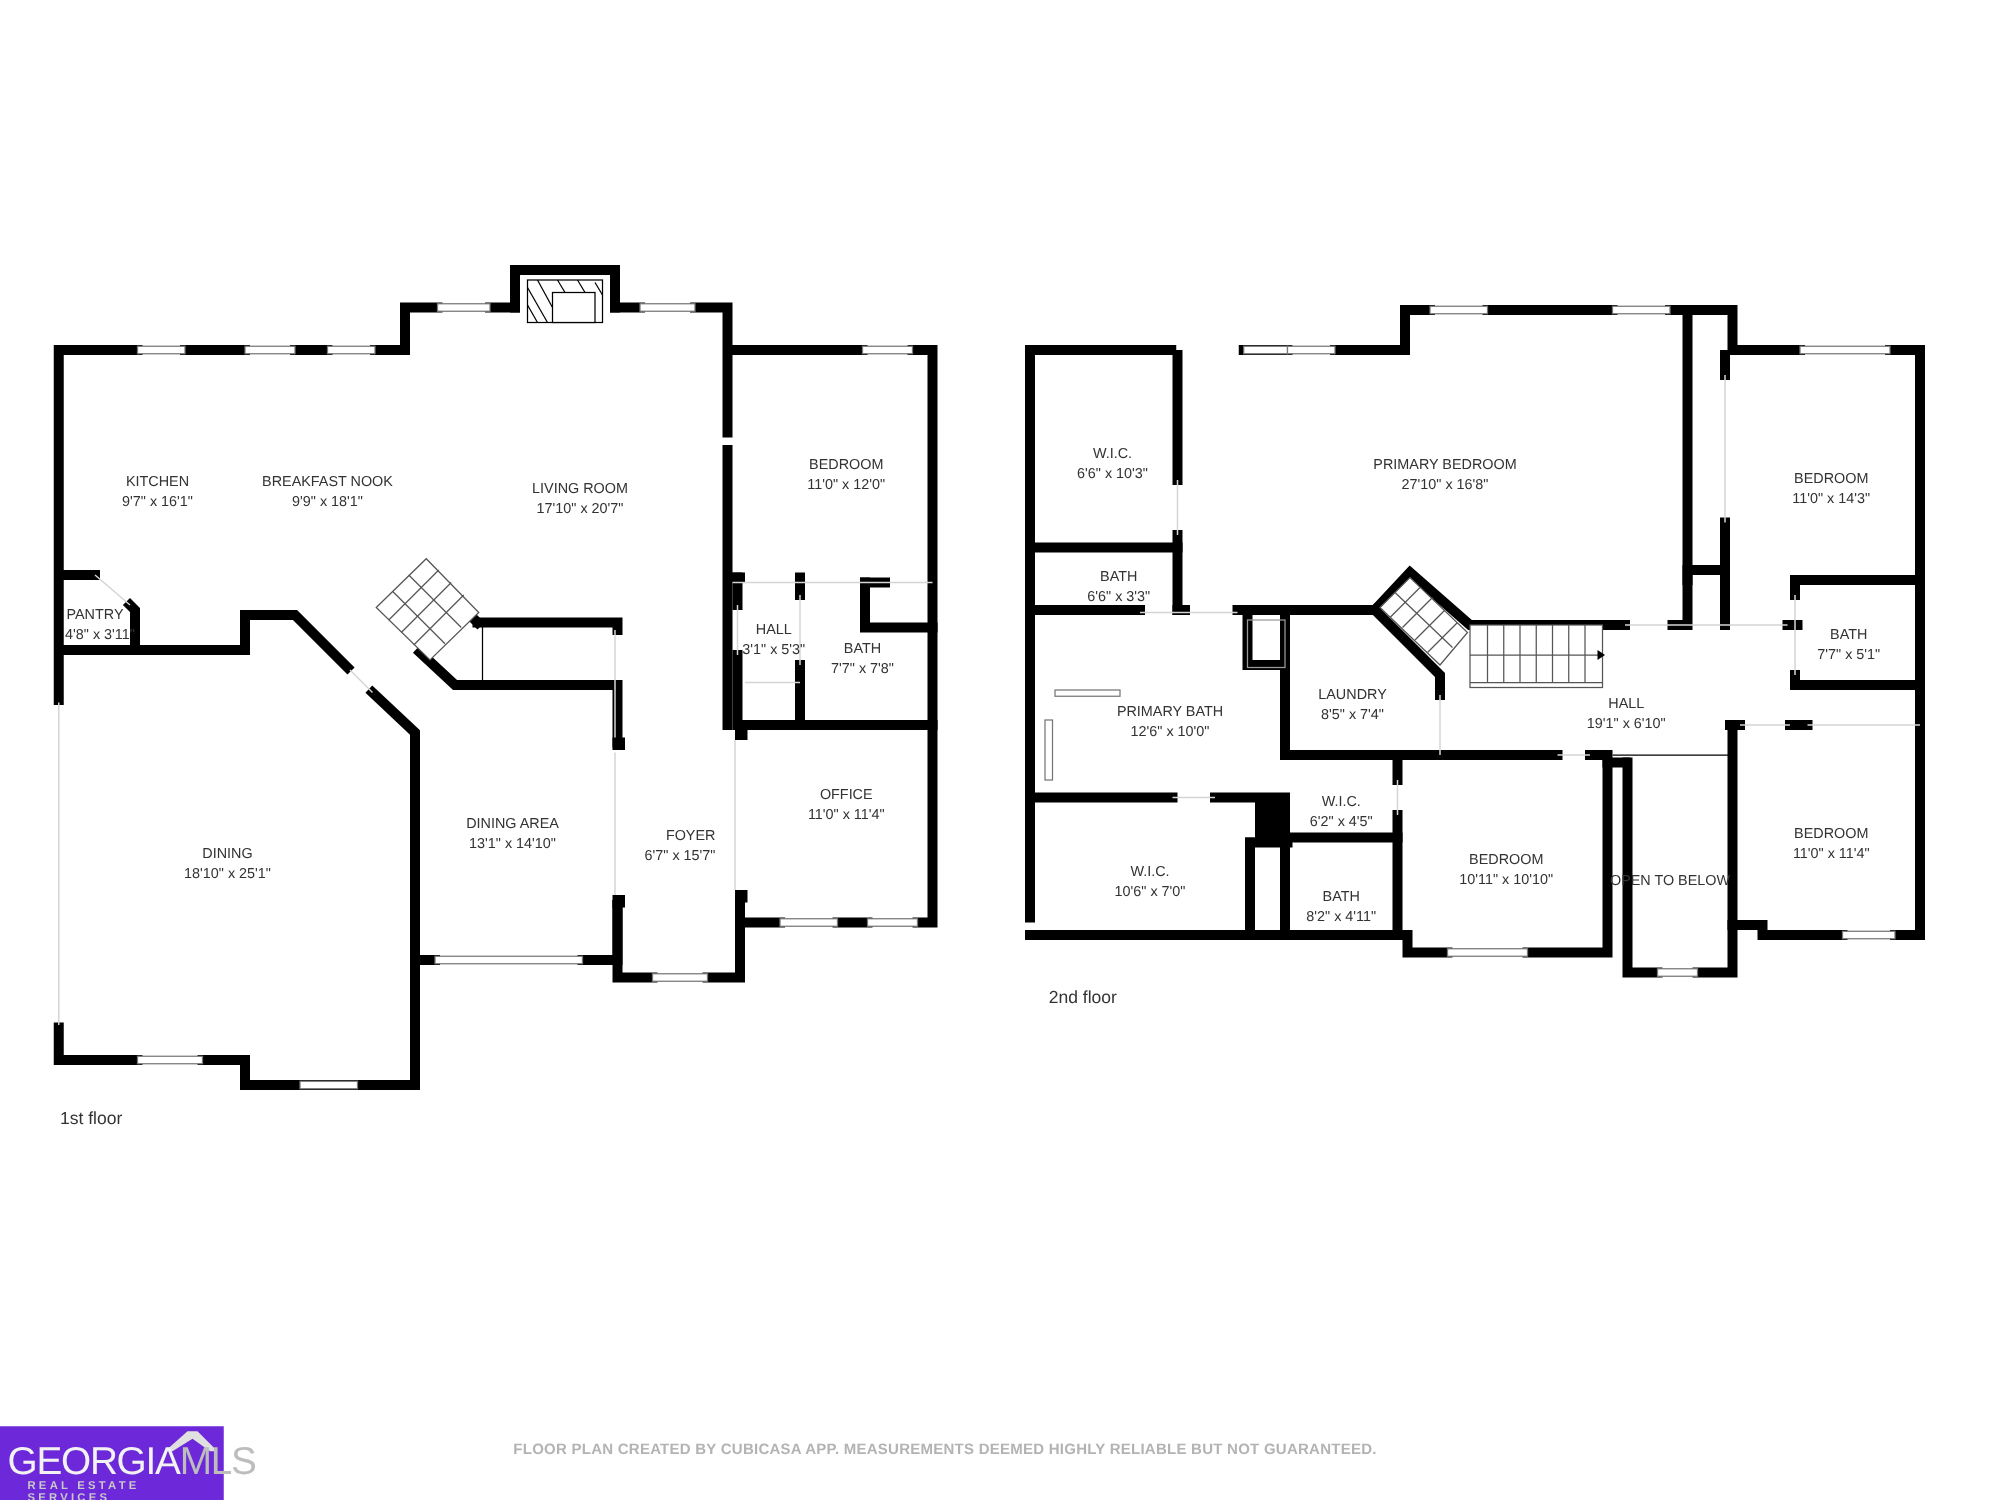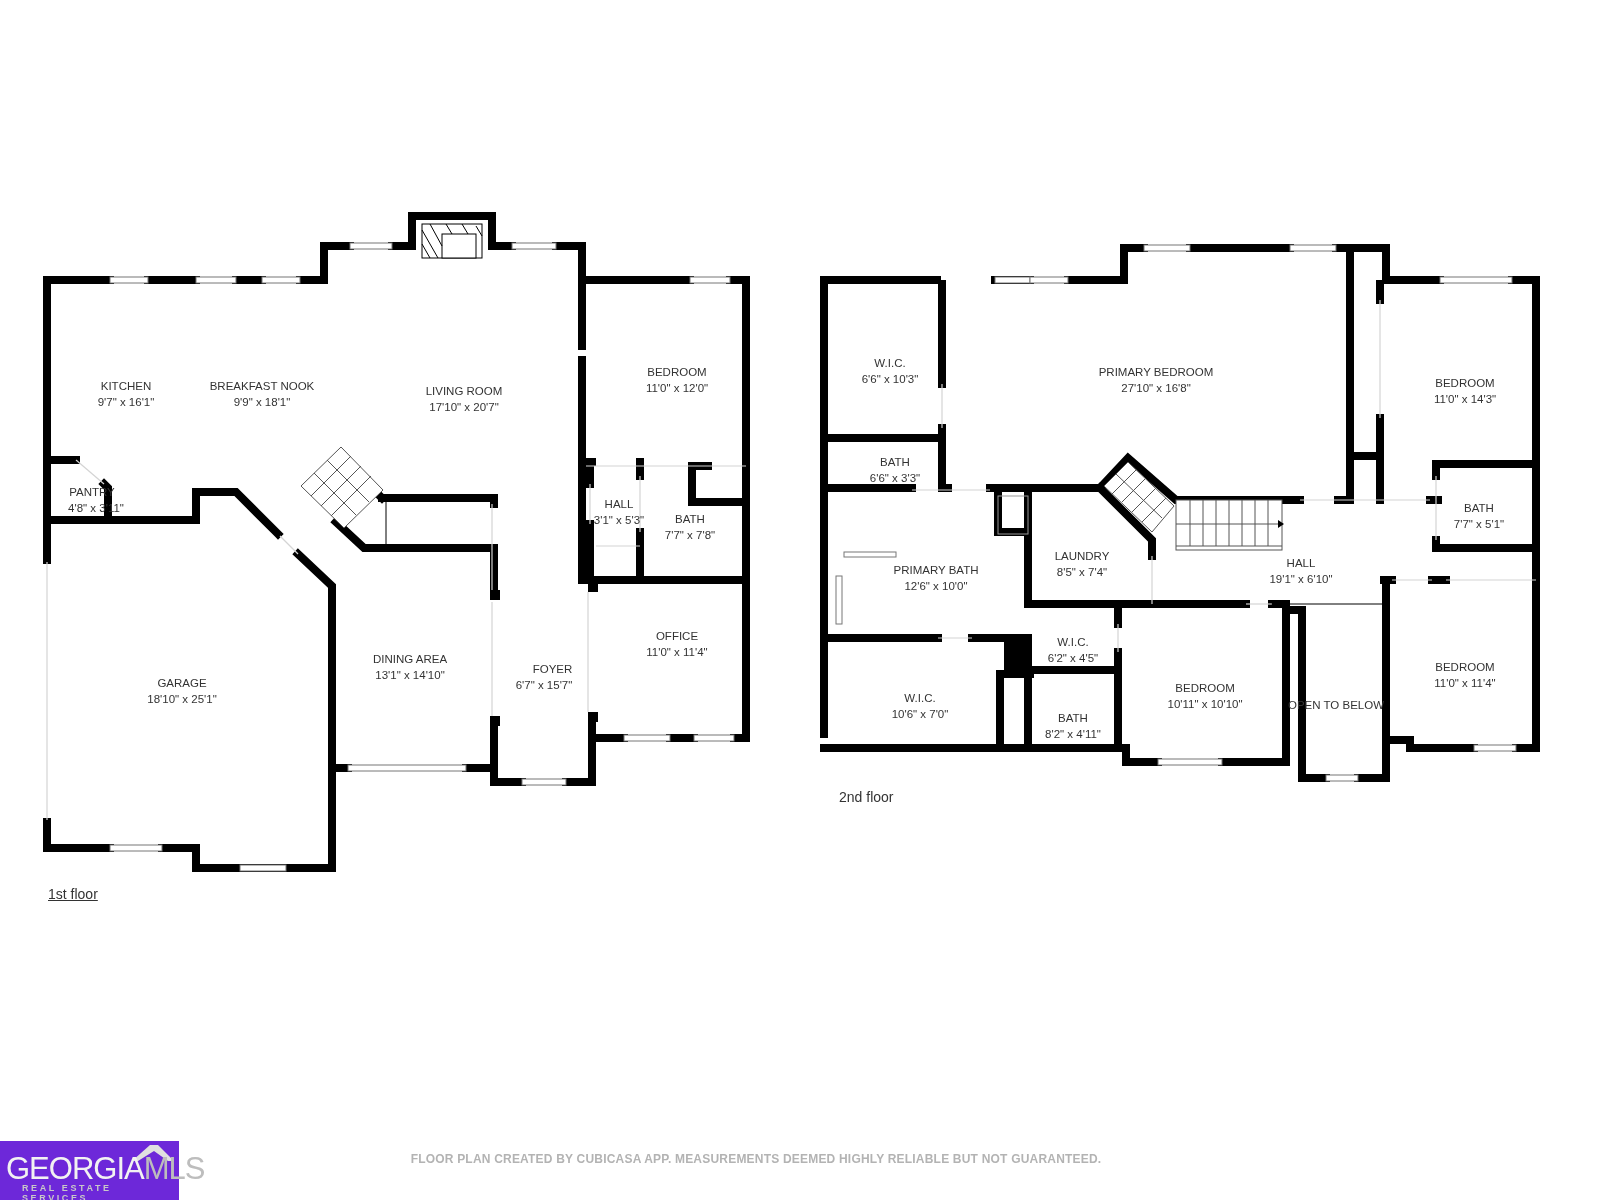--- a/index.html
+++ b/index.html
@@ -240,7 +240,7 @@
   <div>BEDROOM</div>
   <div>11'0" x 12'0"</div>
 </div>
-<div class="room-label" style="left:76px;top:484px;margin-left:16px;">
+<div class="room-label" style="left:76px;top:484px;">
   <div>PANTRY</div>
   <div style="margin-left:8px;">4'8" x 3'11"</div>
 </div>

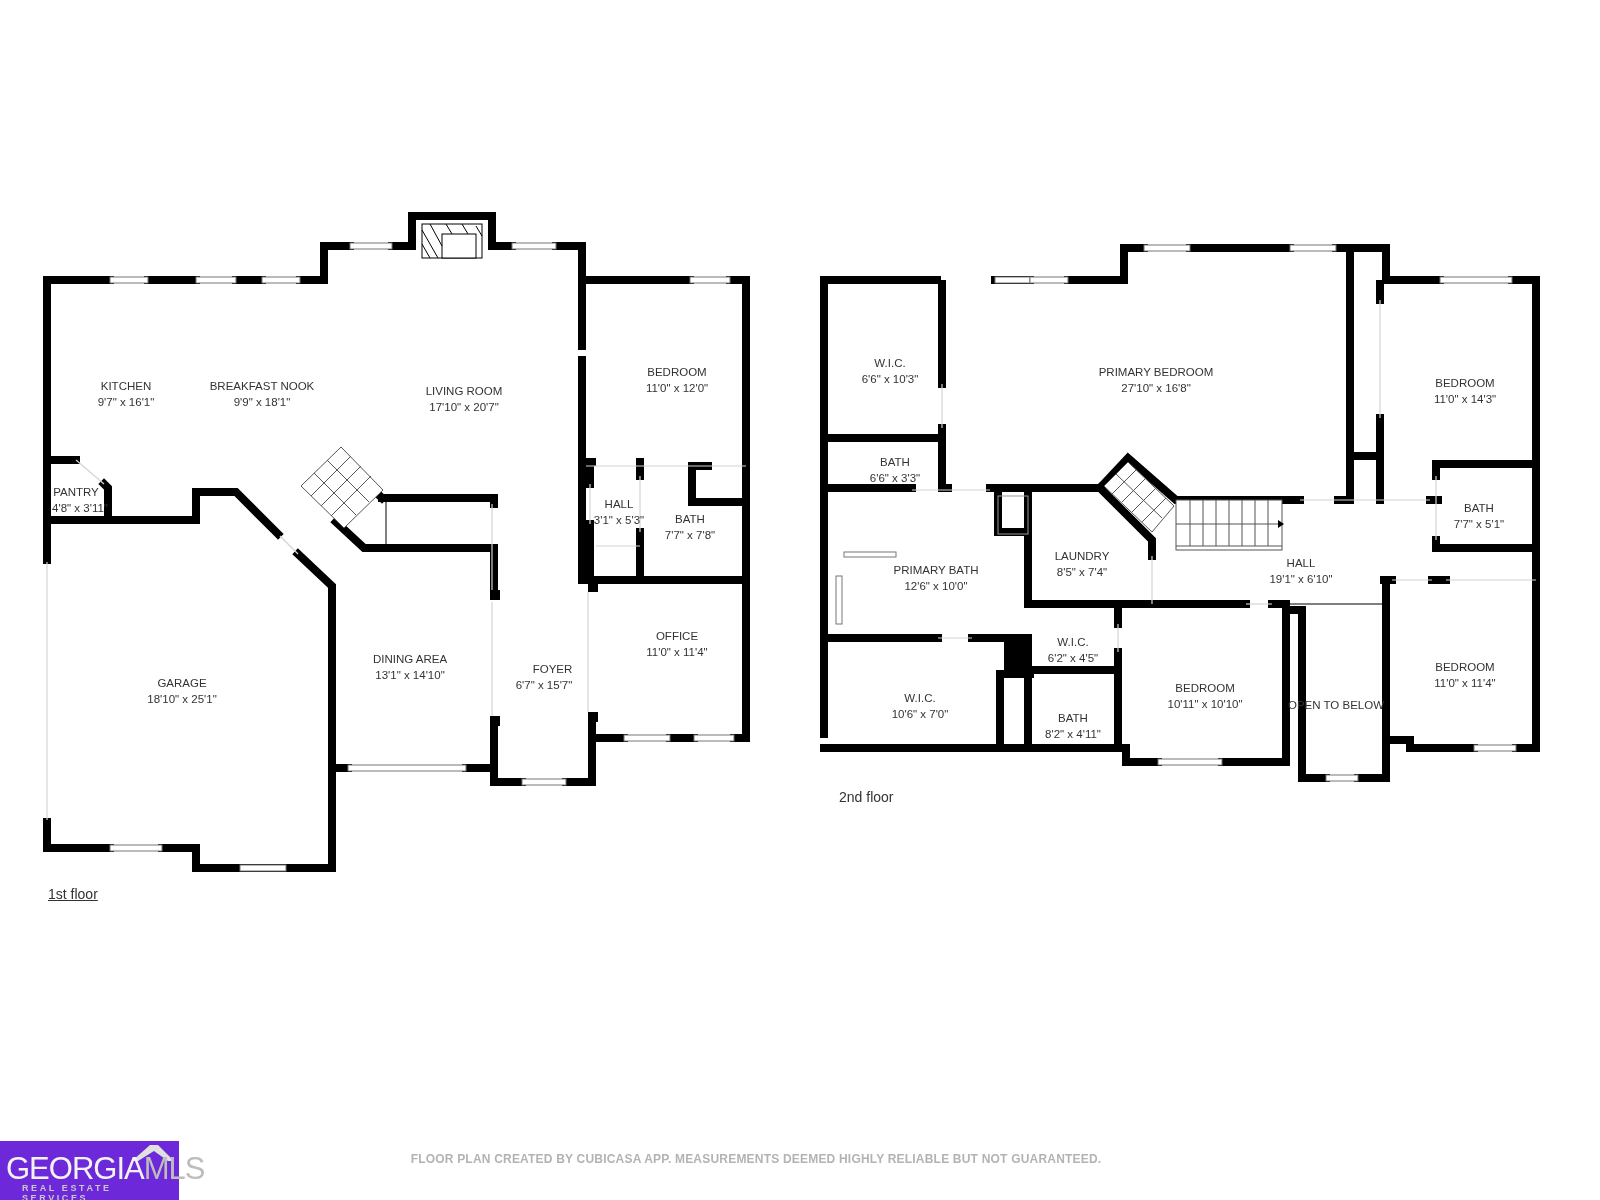--- a/index.html
+++ b/index.html
@@ -253,7 +253,7 @@
   <div>7'7" x 7'8"</div>
 </div>
 <div class="room-label" style="left:182px;top:675px;">
-  <div>GARAGE</div>
+  <div>DINING</div>
   <div>18'10" x 25'1"</div>
 </div>
 <div class="room-label" style="left:410px;top:651px;">

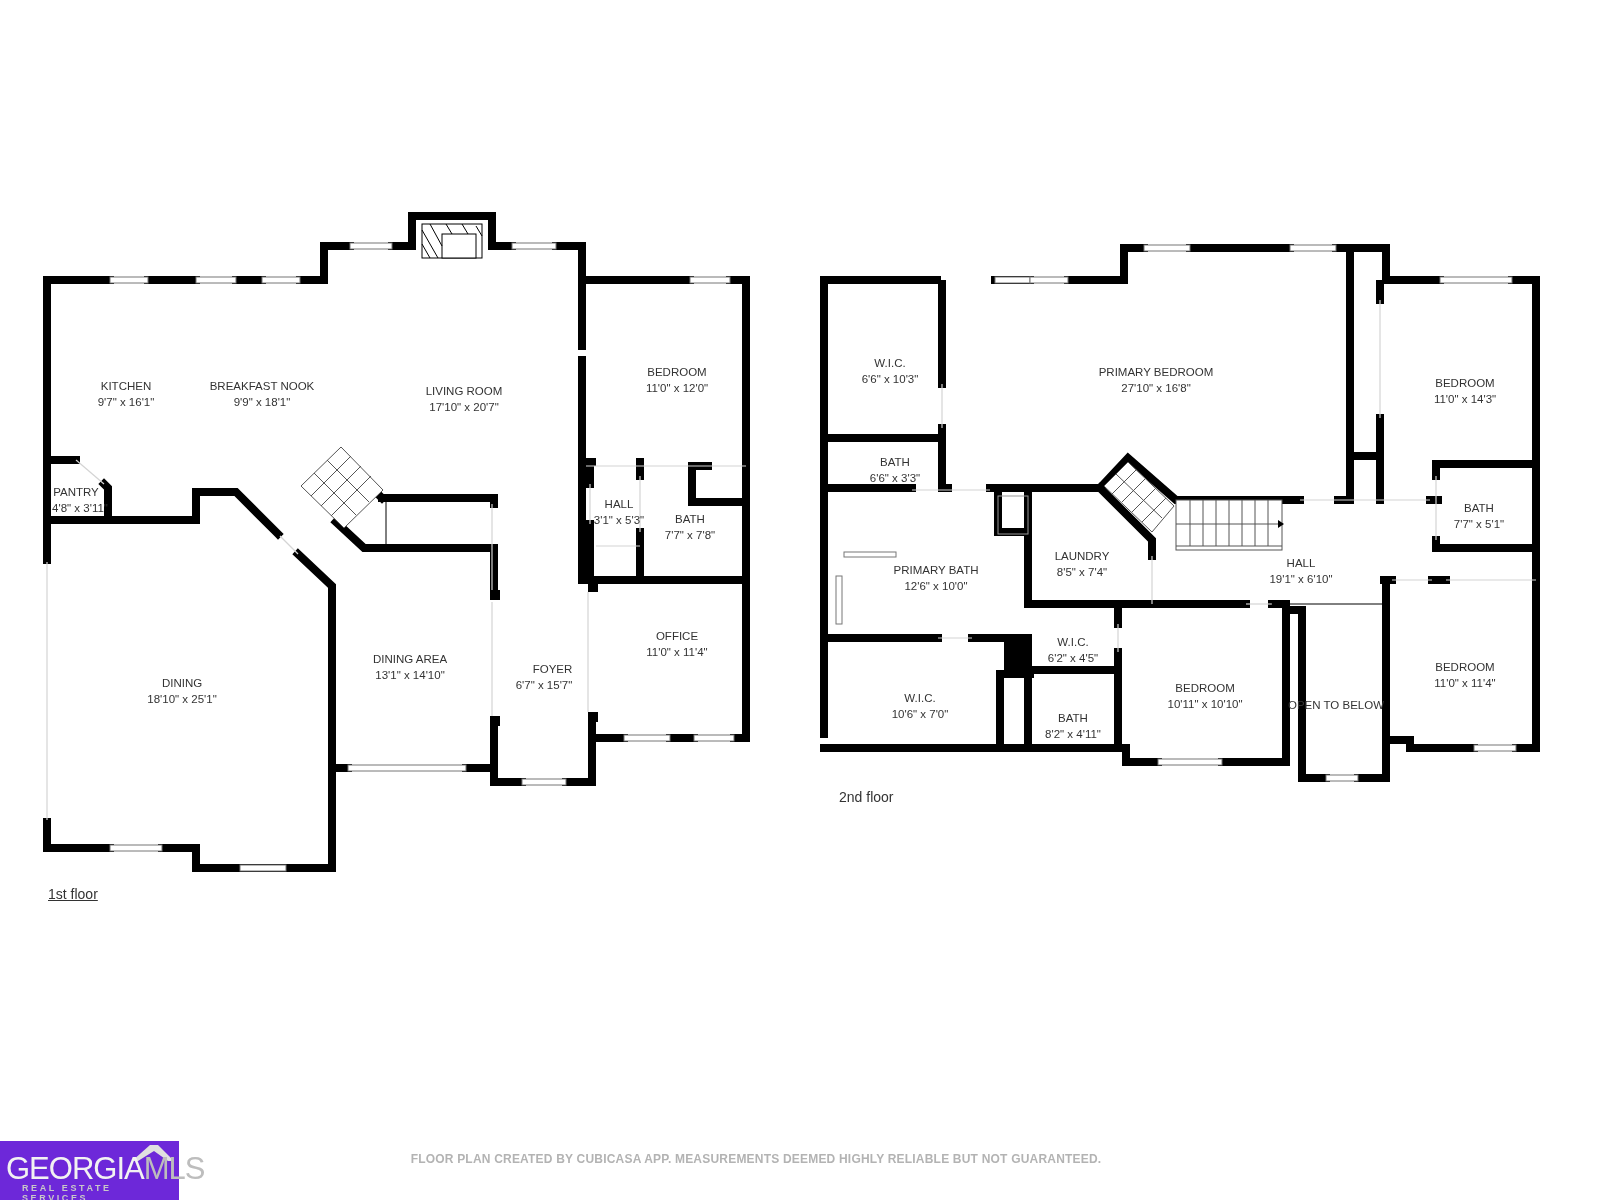--- a/index.html
+++ b/index.html
@@ -268,7 +268,7 @@
   <div>OFFICE</div>
   <div>11'0" x 11'4"</div>
 </div>
-<div class="floor-label" style="left:48px;top:886px;text-decoration:underline;">1st floor</div>
+<div class="floor-label" style="left:48px;top:886px;">1st floor</div>
 
 <div class="room-label" style="left:890px;top:355px;">
   <div>W.I.C.</div>

